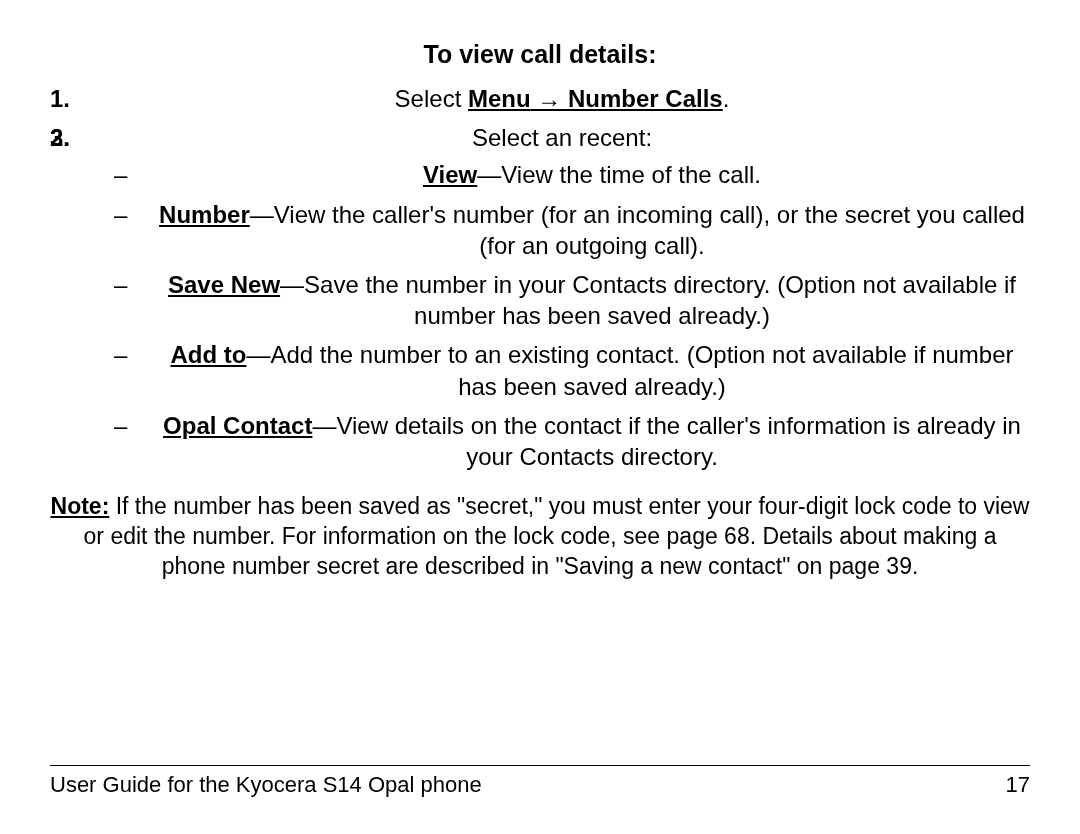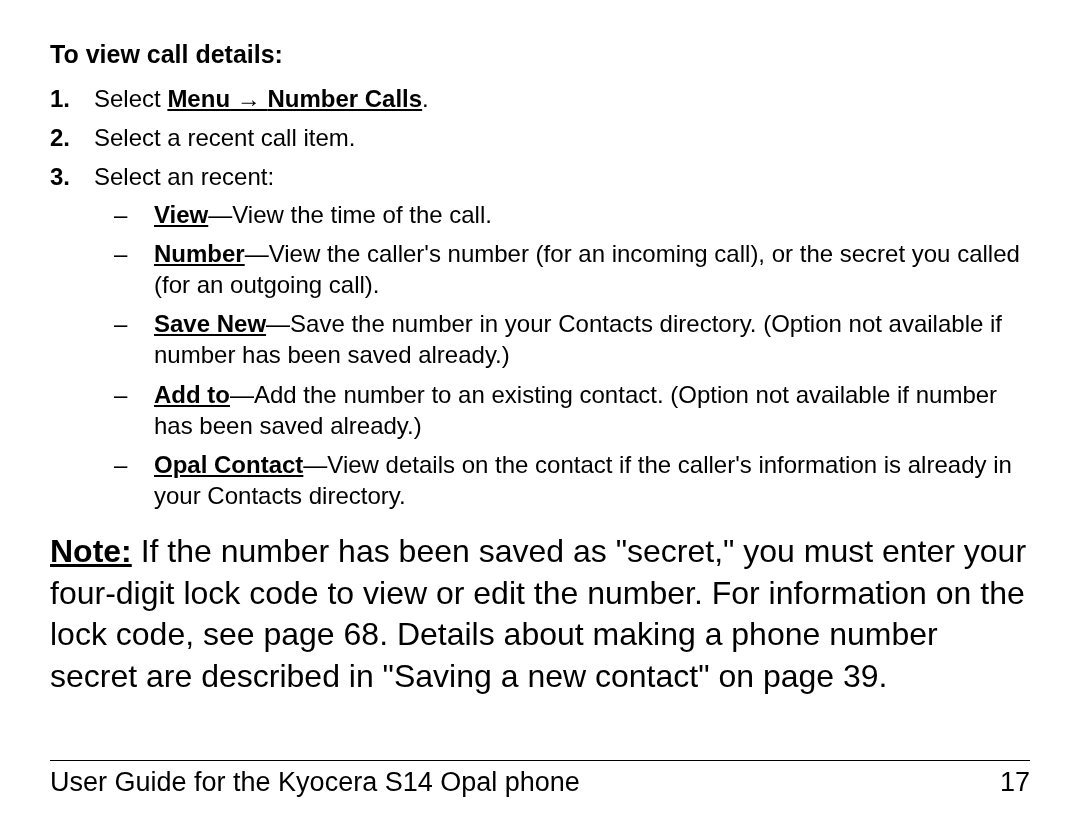--- a/index.html
+++ b/index.html
@@ -15,6 +15,7 @@
       width: 1080px;
       height: 834px;
       padding: 40px 50px 0 50px;
+      text-align: center;
     }
     .heading {
       font-weight: bold;

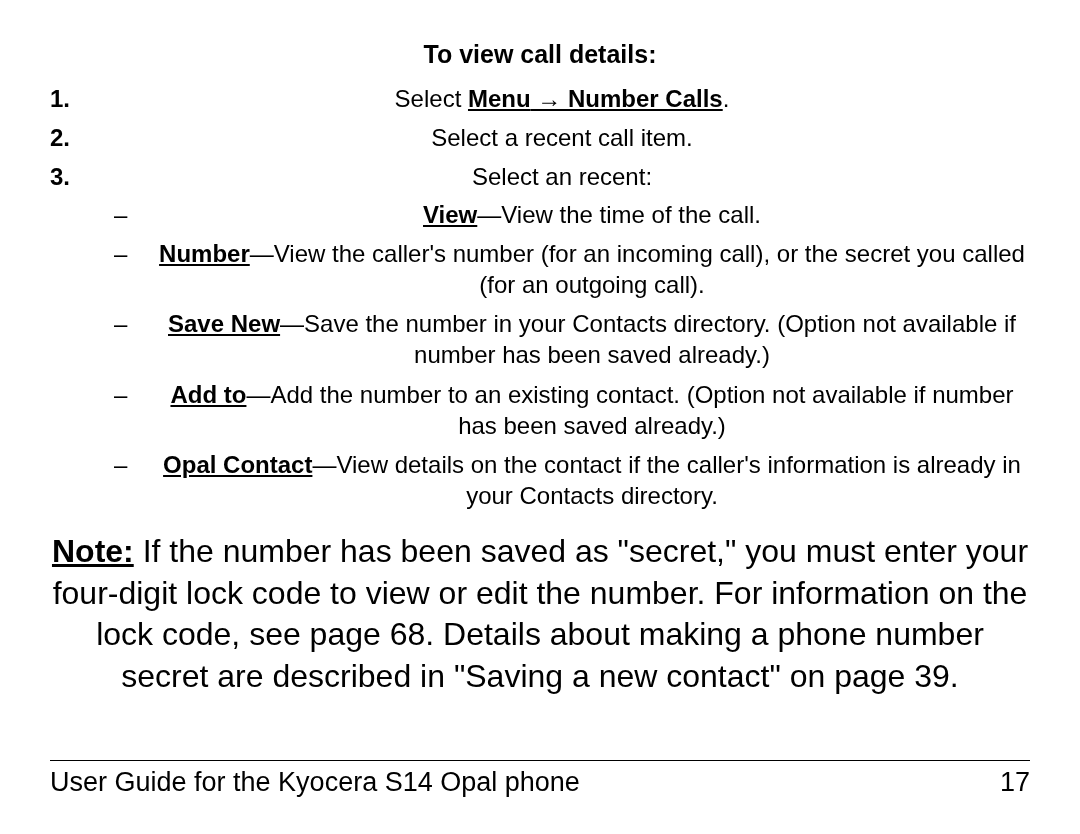--- a/index.html
+++ b/index.html
@@ -98,7 +98,6 @@
     </li>
     <li>
       <span class="num">2.</span>
-      <span class="step-text">Select a recent call item.</span>
     </li>
     <li>
       <span class="num">3.</span>

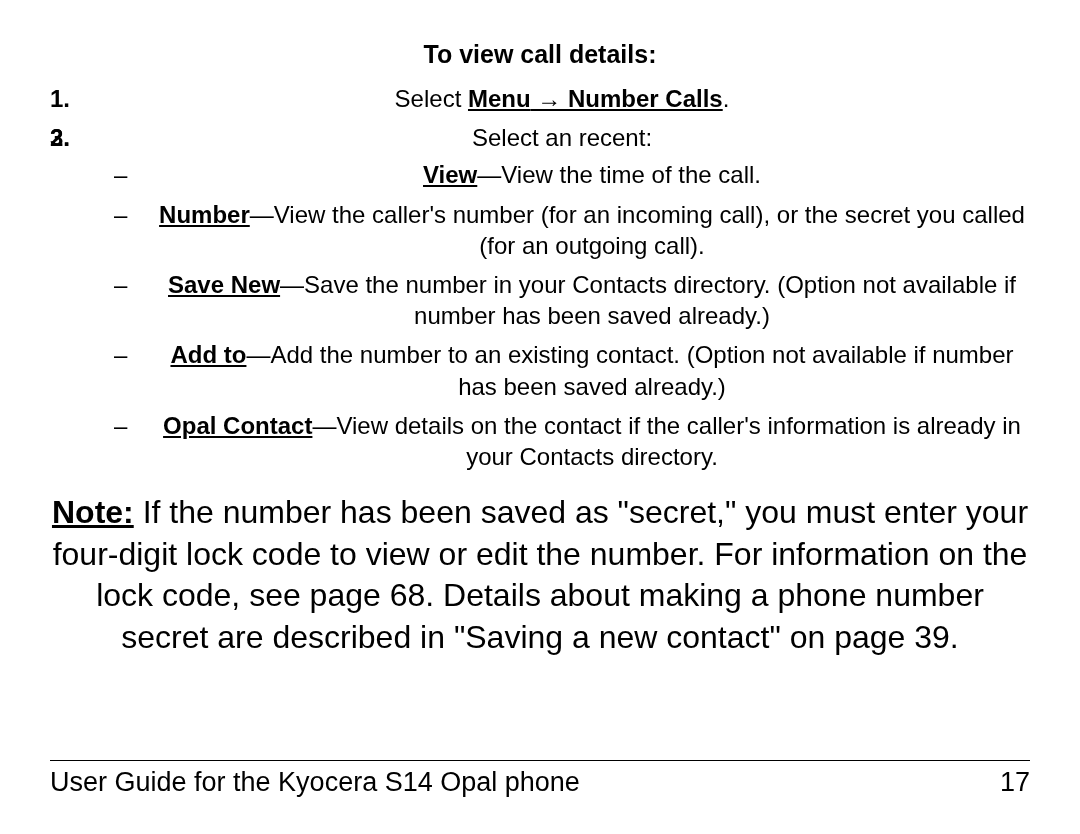--- a/index.html
+++ b/index.html
@@ -61,7 +61,7 @@
       top: 0;
     }
     .note {
-      font-size: 32px;
+      font-size: 23px;
       line-height: 1.3;
       margin-top: 20px;
     }

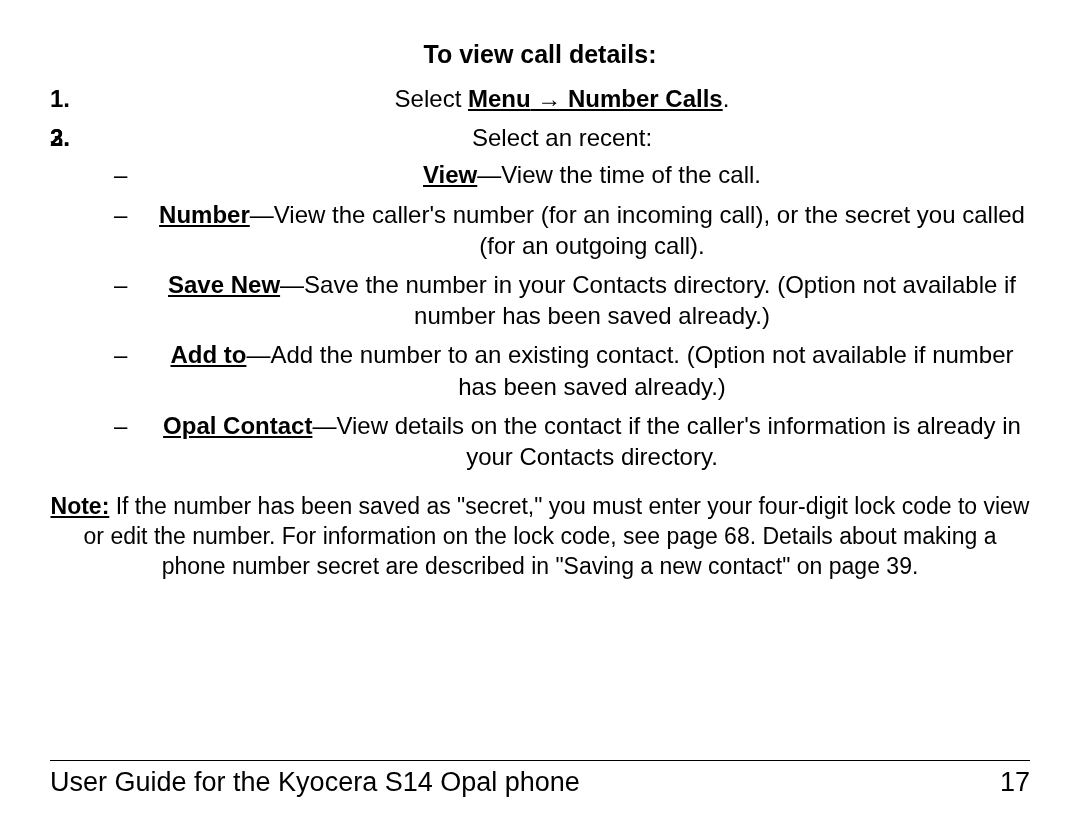--- a/index.html
+++ b/index.html
@@ -79,7 +79,7 @@
     .footer-row {
       display: flex;
       justify-content: space-between;
-      font-size: 27px;
+      font-size: 22px;
     }
   </style>
 </head>

